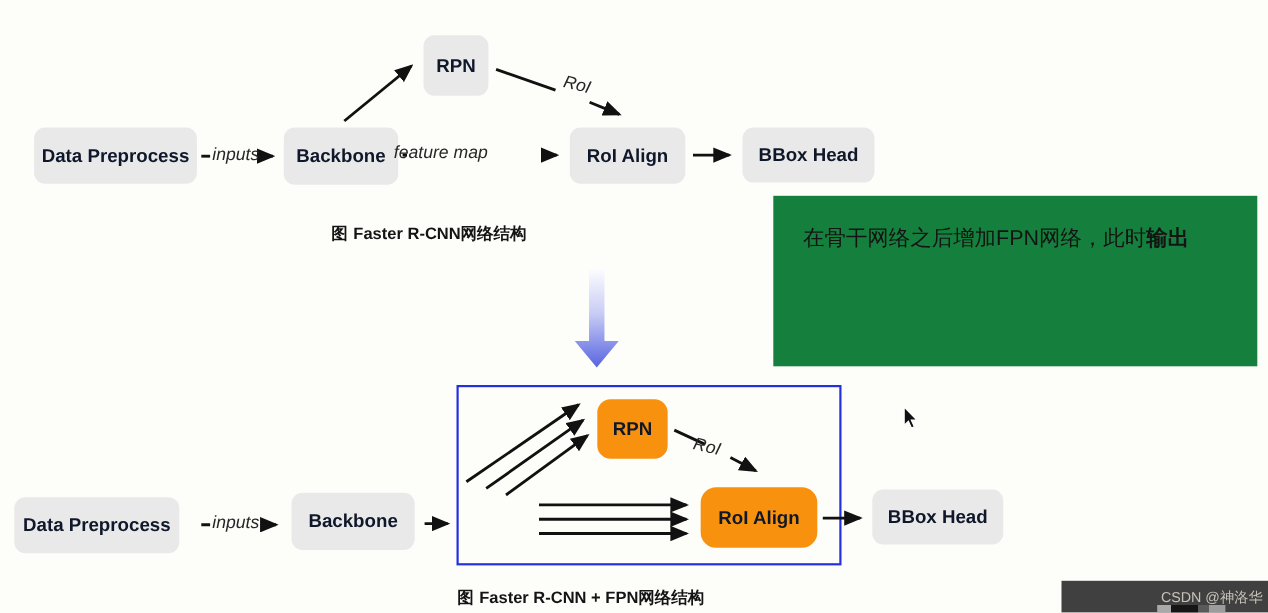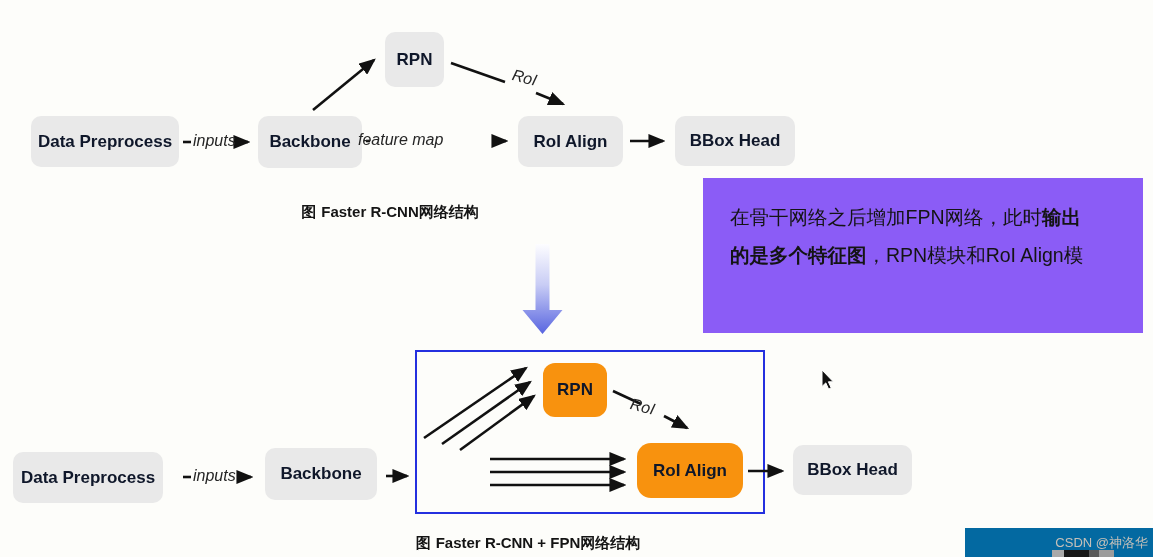--- a/index.html
+++ b/index.html
@@ -22,7 +22,7 @@
   .caption{position:absolute;font-size:15px;color:#141414;text-align:center;z-index:2;white-space:nowrap;font-weight:bold;}
   .caption b{margin-right:5px;}
 
-  .note{position:absolute;left:703px;top:178px;width:440px;height:155px;background:#8b5cf6;
+  .note{position:absolute;left:703px;top:178px;width:440px;height:155px;background:#15803d;
         z-index:2;box-sizing:border-box;padding:20px 0 0 27px;font-size:19.5px;color:#141414;}
   .note .note-line{line-height:38px;white-space:nowrap;}
 

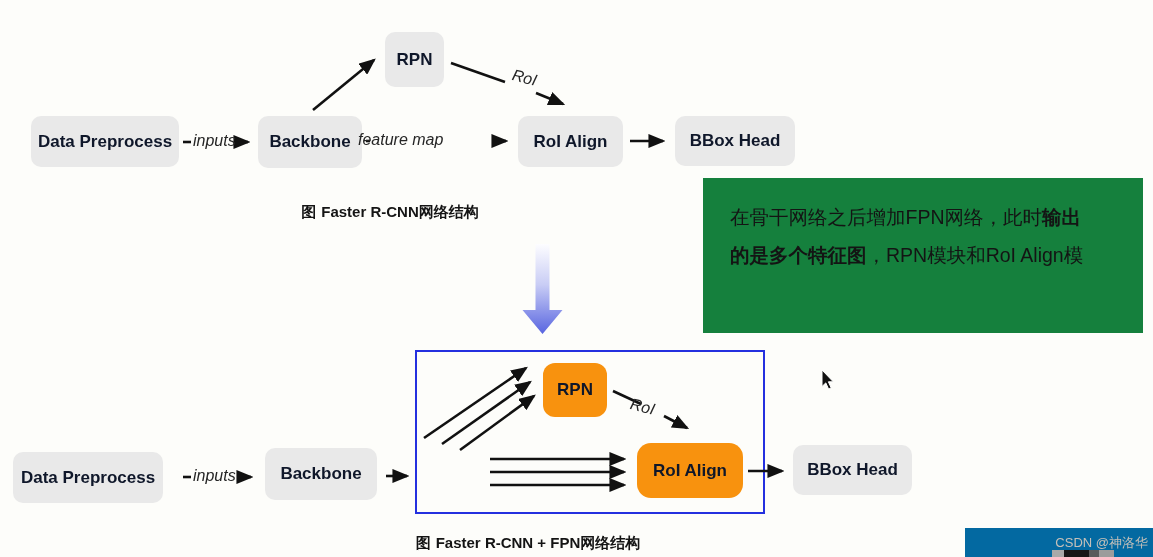--- a/index.html
+++ b/index.html
@@ -53,7 +53,6 @@
 
   <div class="note">
     <div class="note-line"><span>在骨干网络之后增加FPN网络，此时</span><b>输出</b></div>
-    <div class="note-line"><b>的是多个特征图</b><span>，RPN模块和RoI Align模</span></div>
   </div>
 
   <div class="group-rect" style="left:415px;top:350px;width:346px;height:160px"></div>

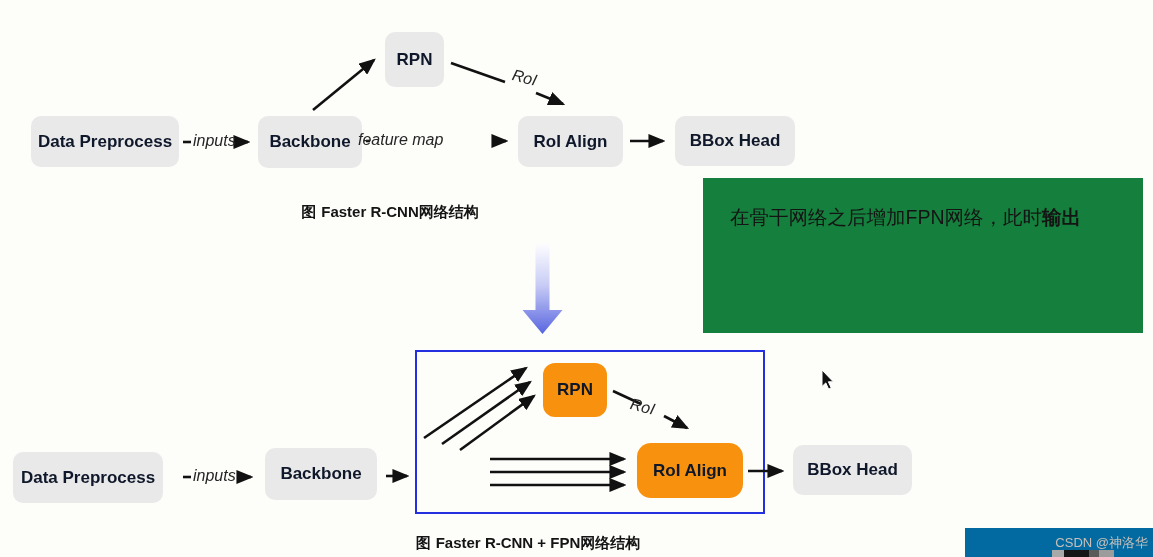--- a/index.html
+++ b/index.html
@@ -26,7 +26,7 @@
         z-index:2;box-sizing:border-box;padding:20px 0 0 27px;font-size:19.5px;color:#141414;}
   .note .note-line{line-height:38px;white-space:nowrap;}
 
-  .watermark{position:absolute;left:965px;top:528px;width:188px;height:29px;background:#0369a1;
+  .watermark{position:absolute;left:965px;top:528px;width:188px;height:29px;background:#404040;
              z-index:5;box-sizing:border-box;padding:6px 5px 0 0;text-align:right;
              font-size:13px;color:#c6c0b9;}
   .wm-bar{position:absolute;left:1052px;top:550px;width:62px;height:7px;z-index:6;

